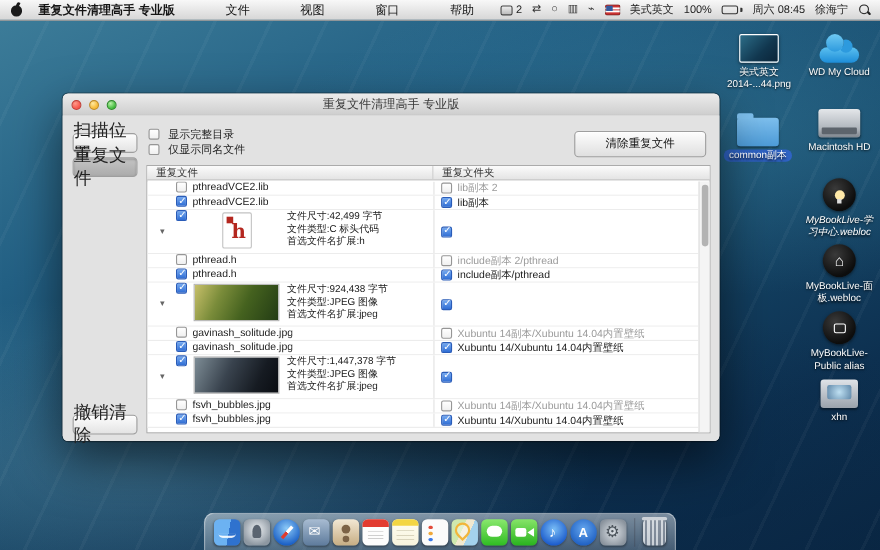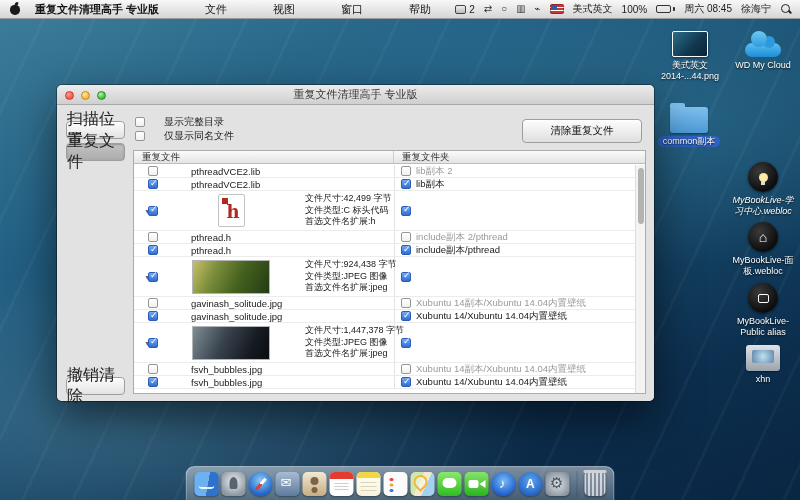--- a/index.html
+++ b/index.html
@@ -99,7 +99,7 @@
   }
   .side-btn.active{ background:linear-gradient(#c4c4c4,#ababab); box-shadow:0 1px 2px rgba(0,0,0,.25) inset; }
 
-  .opt{ position:absolute; left:78px; display:flex; align-items:center; gap:19px; font-size:10px; color:#222; }
+  .opt{ position:absolute; left:78px; display:flex; align-items:center; gap:8px; font-size:10px; color:#222; }
   .cb{ width:10px; height:10px; border:1px solid #969696; border-radius:2px; background:linear-gradient(#fff,#f0f0f0); position:relative; flex:none; }
   .cb.on{ background:linear-gradient(#74a9f0,#2f6dd4); border-color:#2a5cb8; }
   .cb.on::after{ content:"✓"; position:absolute; left:1px; top:-2.5px; color:#fff; font-size:9px; font-weight:bold; }

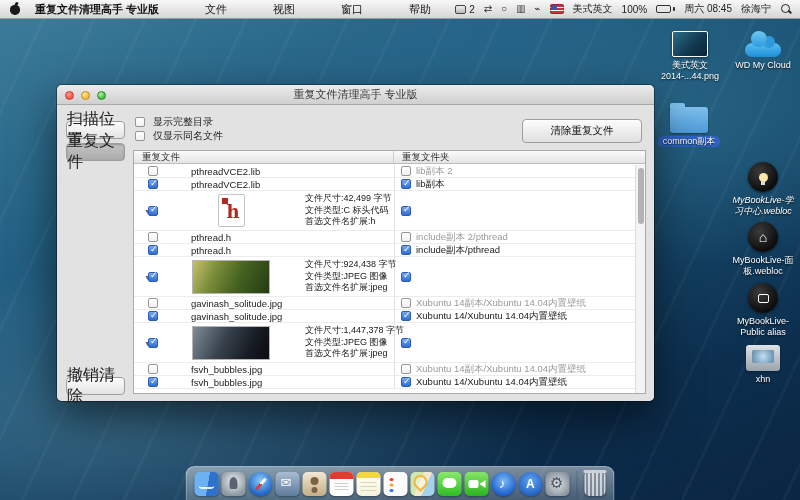--- a/index.html
+++ b/index.html
@@ -234,6 +234,10 @@
     <div class="art art-cloud"></div>
     <div class="lbl">WD My Cloud</div>
   </div>
+  <div class="dicon" style="left:731px; top:99px; width:64px;">
+    <div class="art art-drive"></div>
+    <div class="lbl">Macintosh HD</div>
+  </div>
   <div class="dicon" style="left:728px; top:162px; width:70px;font-style:italic;">
     <div class="art art-disc">
         <span class="g">

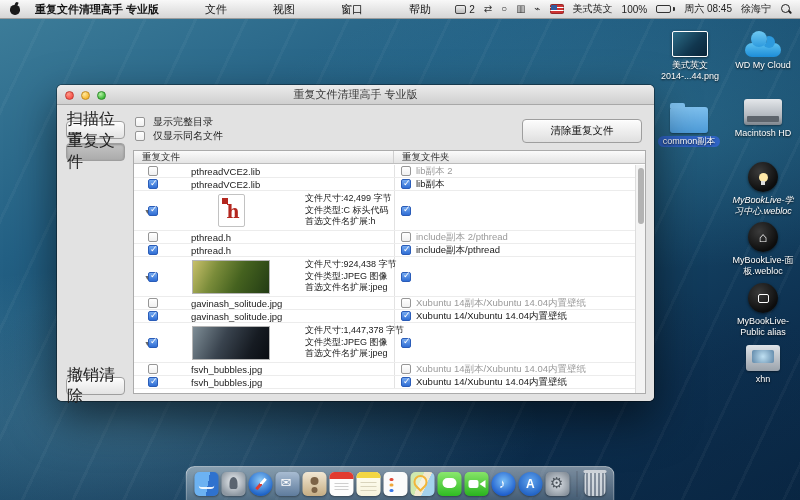--- a/index.html
+++ b/index.html
@@ -125,7 +125,7 @@
   .t-row.group span{ color:#fff; font-size:8.5px; line-height:12px; padding-left:95px; }
   .t-row.file{ height:13px; }
   .t-row.detail{ height:40px; }
-  .col-file{ width:260px; display:flex; align-items:center; padding-left:14px; position:relative;gap:28px; }
+  .col-file{ width:260px; display:flex; align-items:flex-start; padding-left:26px; position:relative; }
   .col-folder{ flex:1; display:flex; align-items:center; padding-left:6px; border-left:1px solid #e2e2e2; }
   .fname{ font-size:9.5px; color:#1a1a1a; margin-left:5px; white-space:nowrap; overflow:hidden; }
   .fname.dim{ color:#9a9a9a; }

